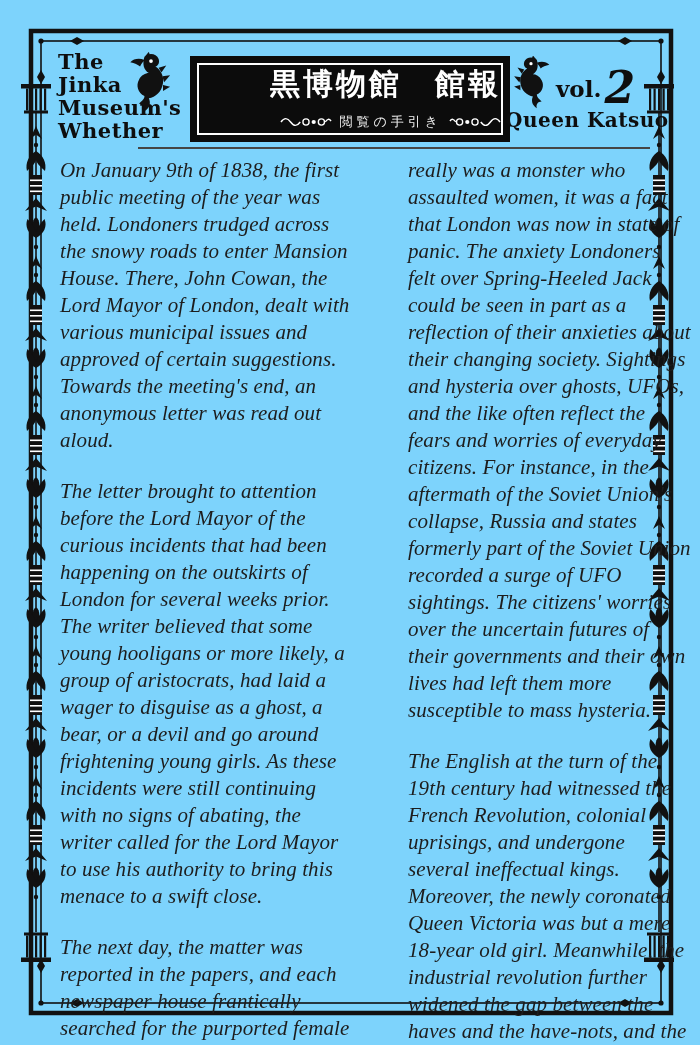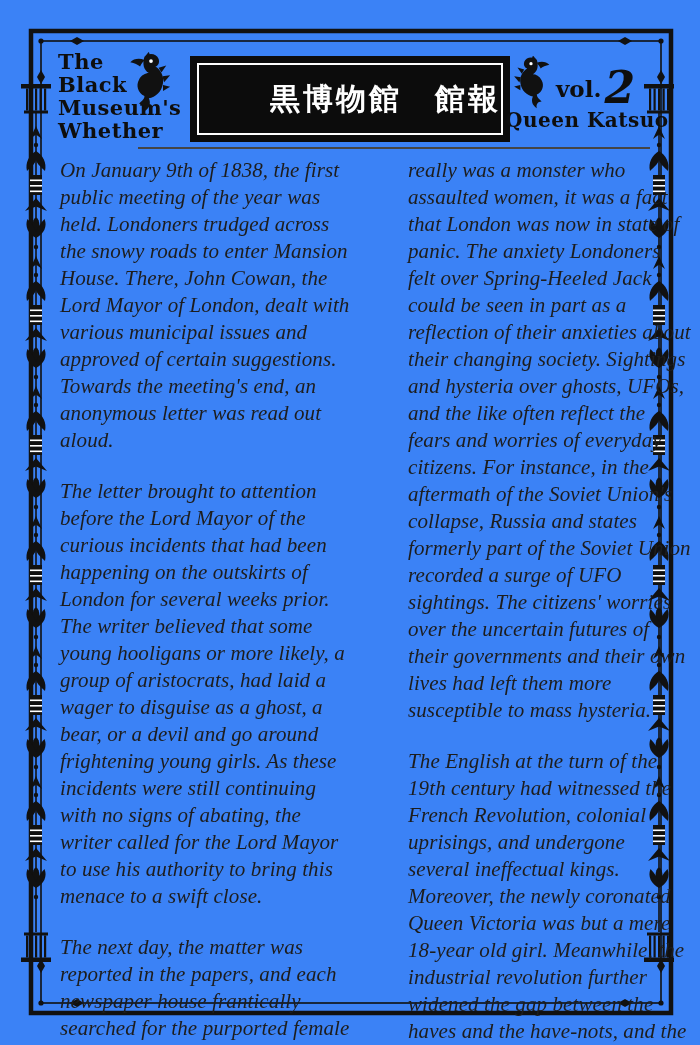--- a/index.html
+++ b/index.html
@@ -4,7 +4,7 @@
 <style>
   html,body{margin:0;padding:0;background:#ffffff;}
   .page{
-    position:relative;width:700px;height:1045px;background:#3b82f6;
+    position:relative;width:700px;height:1045px;background:#7dd3fc;
     overflow:hidden;font-family:"Liberation Serif",serif;color:#141414;
   }
   svg{display:block;}

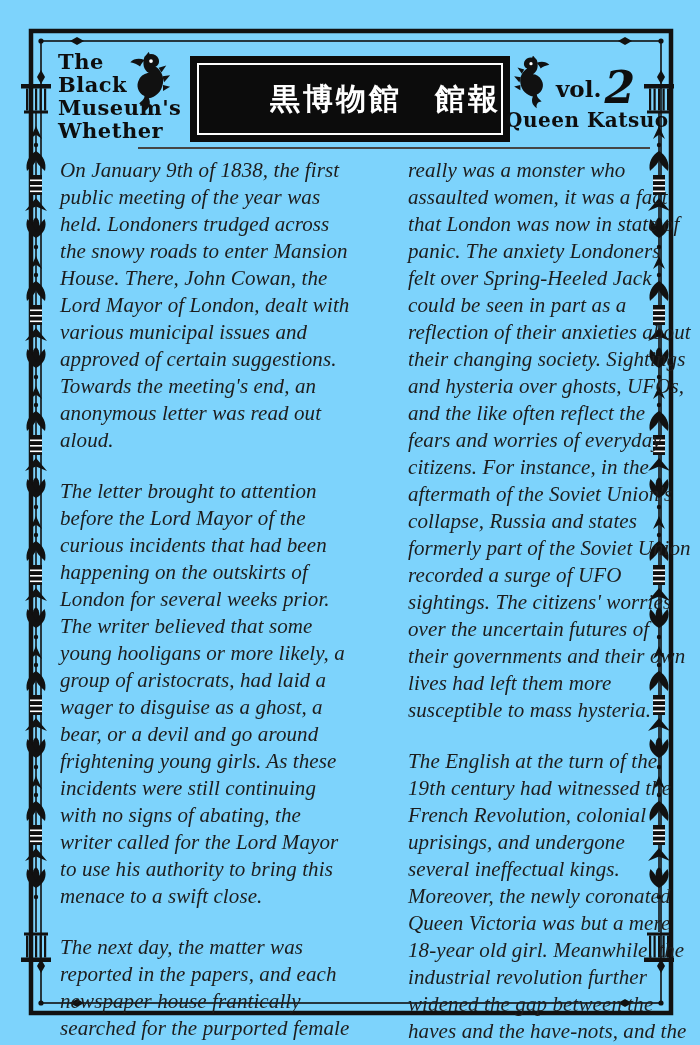--- a/index.html
+++ b/index.html
@@ -143,7 +143,7 @@
 
     <div class="masthead-title">
       <div>The</div>
-      <div>Black</div>
+      <div>Jinka</div>
       <div>Museum's</div>
       <div>Whether</div>
     </div>

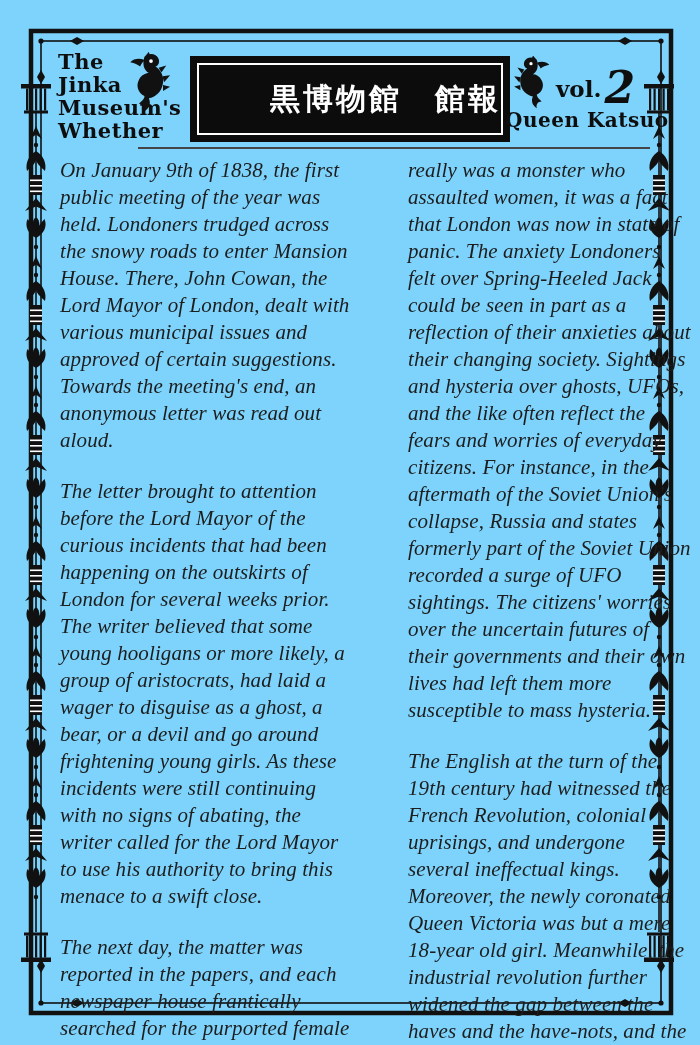--- a/index.html
+++ b/index.html
@@ -163,6 +163,23 @@
     <div class="title-box">
       <div class="title-box-inner">
         <div class="jp-title">黒博物館　館報</div>
+        <div class="jp-subtitle-row">
+          <svg width="52" height="12" viewBox="0 0 54 12">
+            <path d="M1,6 Q6,-1 11,6 T21,6" stroke="#ffffff" fill="none" stroke-width="1.5"></path>
+            <circle cx="27" cy="6" r="3.2" stroke="#ffffff" fill="none" stroke-width="1.4"></circle>
+            <circle cx="35" cy="6" r="2.2" fill="#ffffff"></circle>
+            <circle cx="43" cy="6" r="3.2" stroke="#ffffff" fill="none" stroke-width="1.4"></circle>
+            <path d="M47,6 Q50,1 53,5" stroke="#ffffff" fill="none" stroke-width="1.5"></path>
+          </svg>
+          <span class="jp-subtitle">閲覧の手引き</span>
+          <svg width="52" height="12" viewBox="0 0 54 12" style="transform:scaleX(-1)">
+            <path d="M1,6 Q6,-1 11,6 T21,6" stroke="#ffffff" fill="none" stroke-width="1.5"></path>
+            <circle cx="27" cy="6" r="3.2" stroke="#ffffff" fill="none" stroke-width="1.4"></circle>
+            <circle cx="35" cy="6" r="2.2" fill="#ffffff"></circle>
+            <circle cx="43" cy="6" r="3.2" stroke="#ffffff" fill="none" stroke-width="1.4"></circle>
+            <path d="M47,6 Q50,1 53,5" stroke="#ffffff" fill="none" stroke-width="1.5"></path>
+          </svg>
+        </div>
       </div>
     </div>
 

